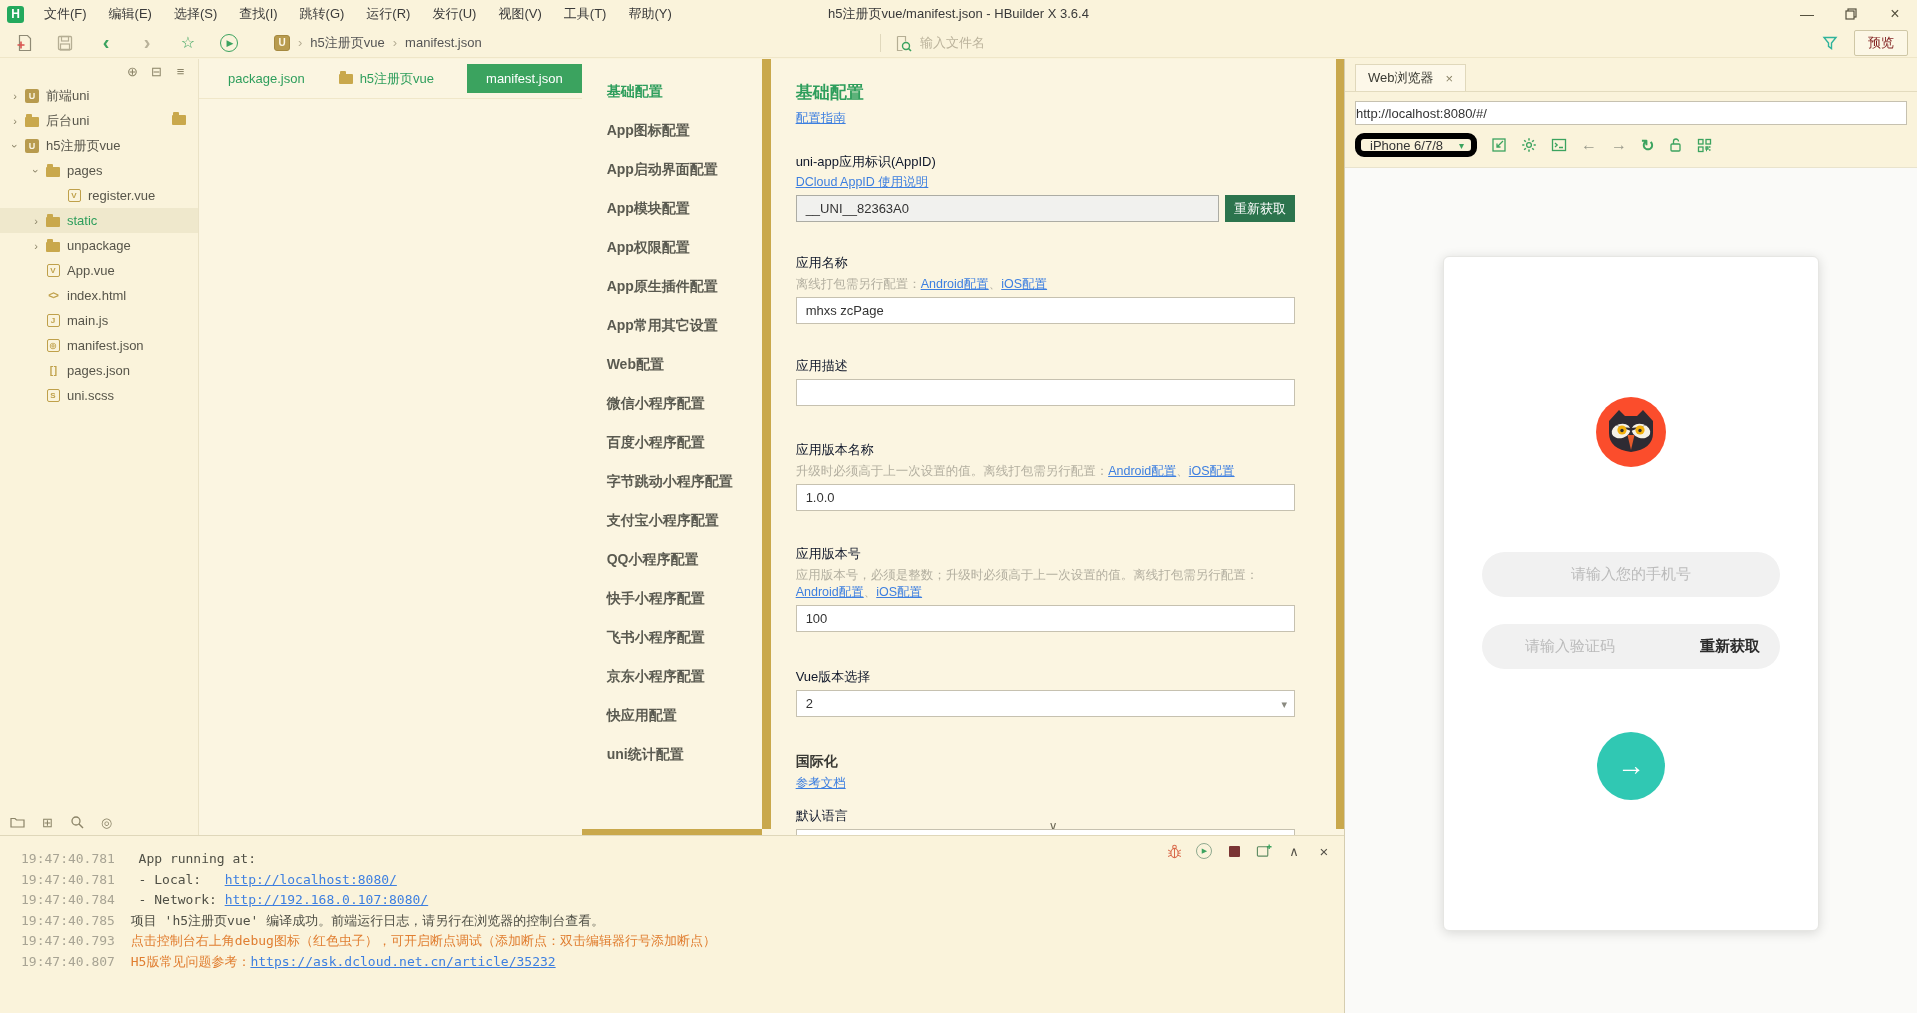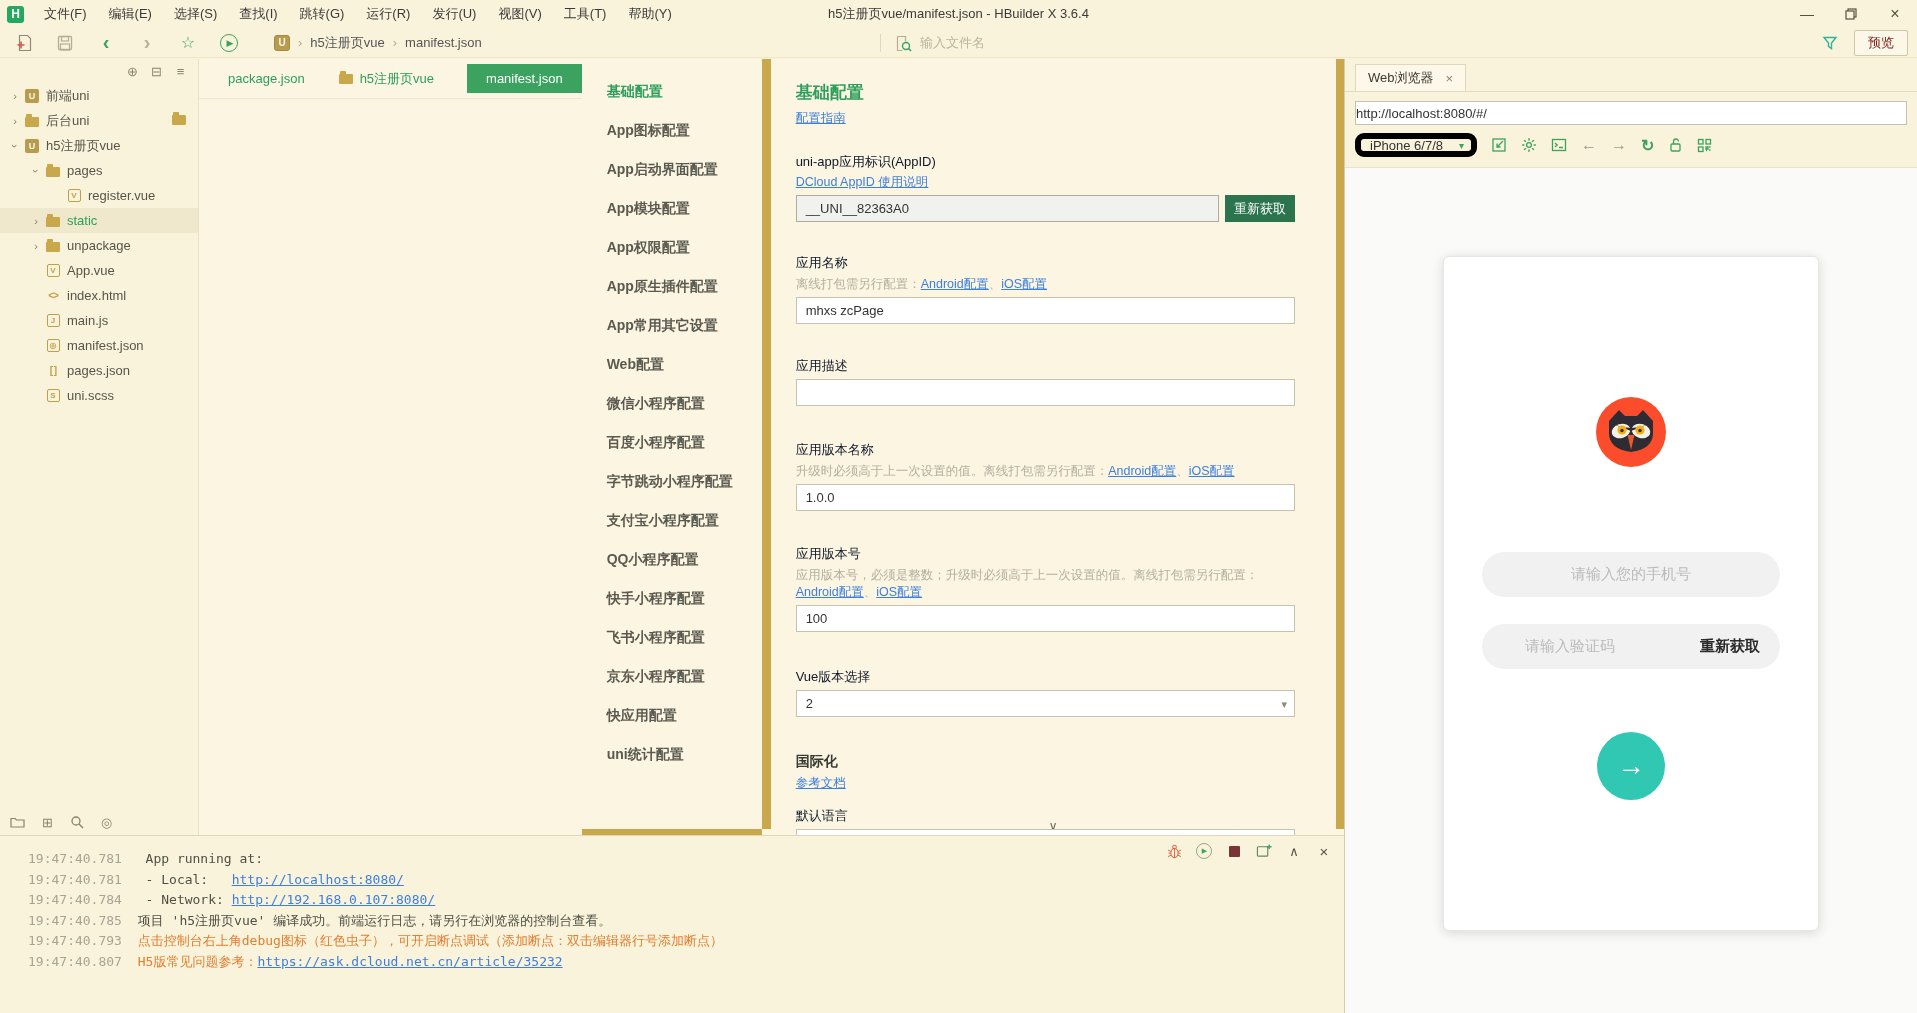--- a/index.html
+++ b/index.html
@@ -106,7 +106,7 @@
   .c-icon{width:16px;height:16px;display:flex;align-items:center;justify-content:center;cursor:pointer;font-size:13px;color:#55524a}
   .c-run{width:16px;height:16px;border:1.2px solid #8fa98f;border-radius:50%;display:flex;align-items:center;justify-content:center;color:#3BA35F;font-size:7px;padding-left:1px}
   .c-stop{width:11px;height:11px;background:#7A3434;border-radius:1px}
-  .console-logs{padding:13px 0 0 28px;font-family:"DejaVu Sans Mono",monospace;font-size:13px;line-height:20.5px;color:#4f4f45}
+  .console-logs{padding:13px 0 0 21px;font-family:"DejaVu Sans Mono",monospace;font-size:13px;line-height:20.5px;color:#4f4f45}
   .log-line{white-space:pre}
   .log-time{color:#A8A494;margin-right:8px}
   .log-link{color:#3D7FE0;text-decoration:underline;cursor:pointer}

